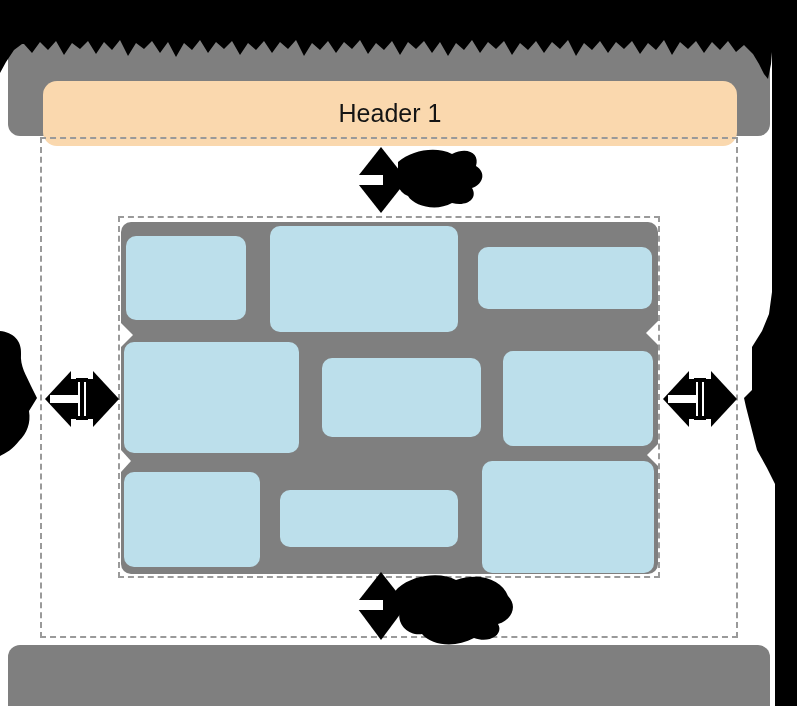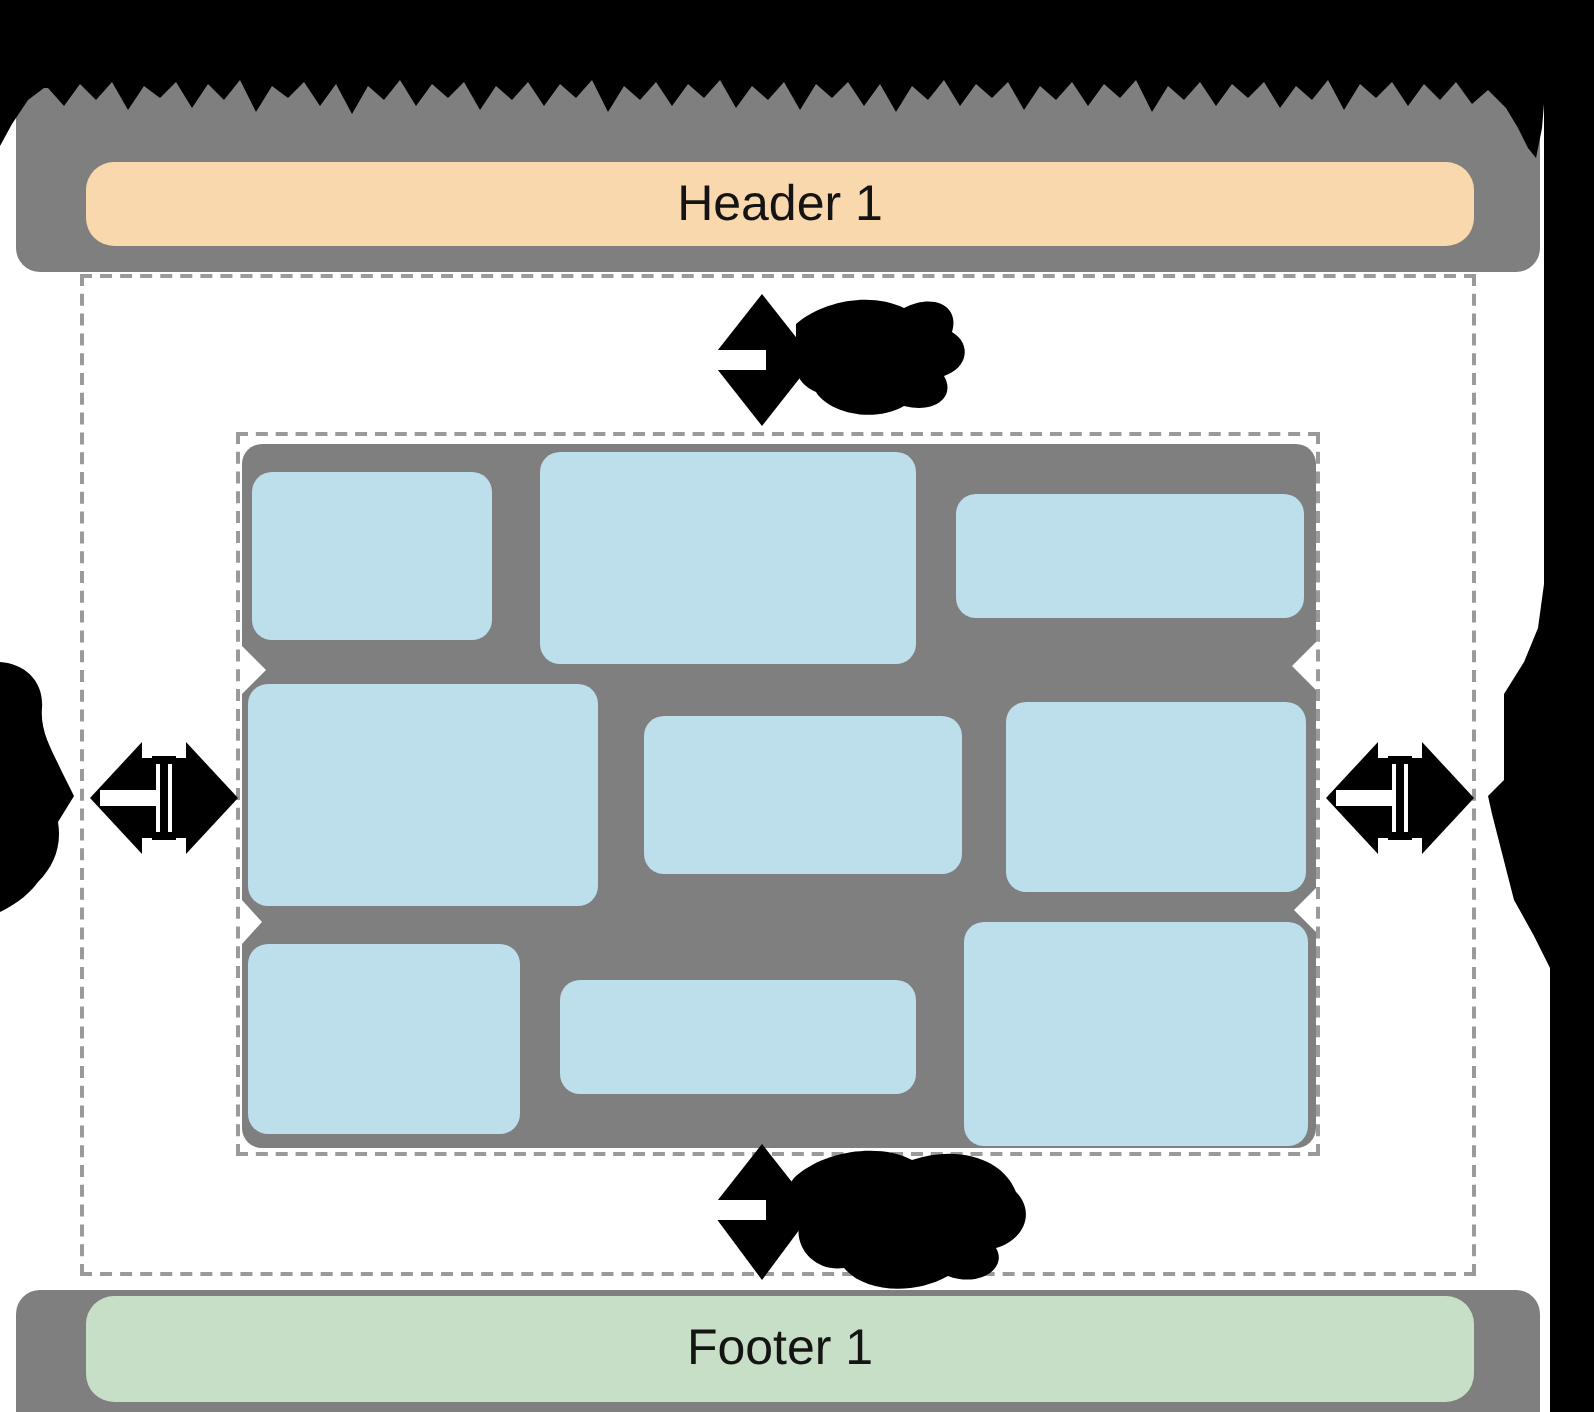--- a/index.html
+++ b/index.html
@@ -18,7 +18,7 @@
     display:flex;align-items:center;justify-content:center;
     font-size:25px;color:#141414;
   }
-  .bar-header{top:81px;height:42px;background:var(--header-bg,#fad8ae);}
+  .bar-header{top:81px;height:65px;background:var(--header-bg,#fad8ae);}
   .bar-footer{top:648px;height:53px;background:var(--footer-bg,#c8dfc7);}
   
   .dashed{position:absolute;border:2px dashed var(--dashed,#9a9a9a);box-sizing:border-box;background:transparent;}

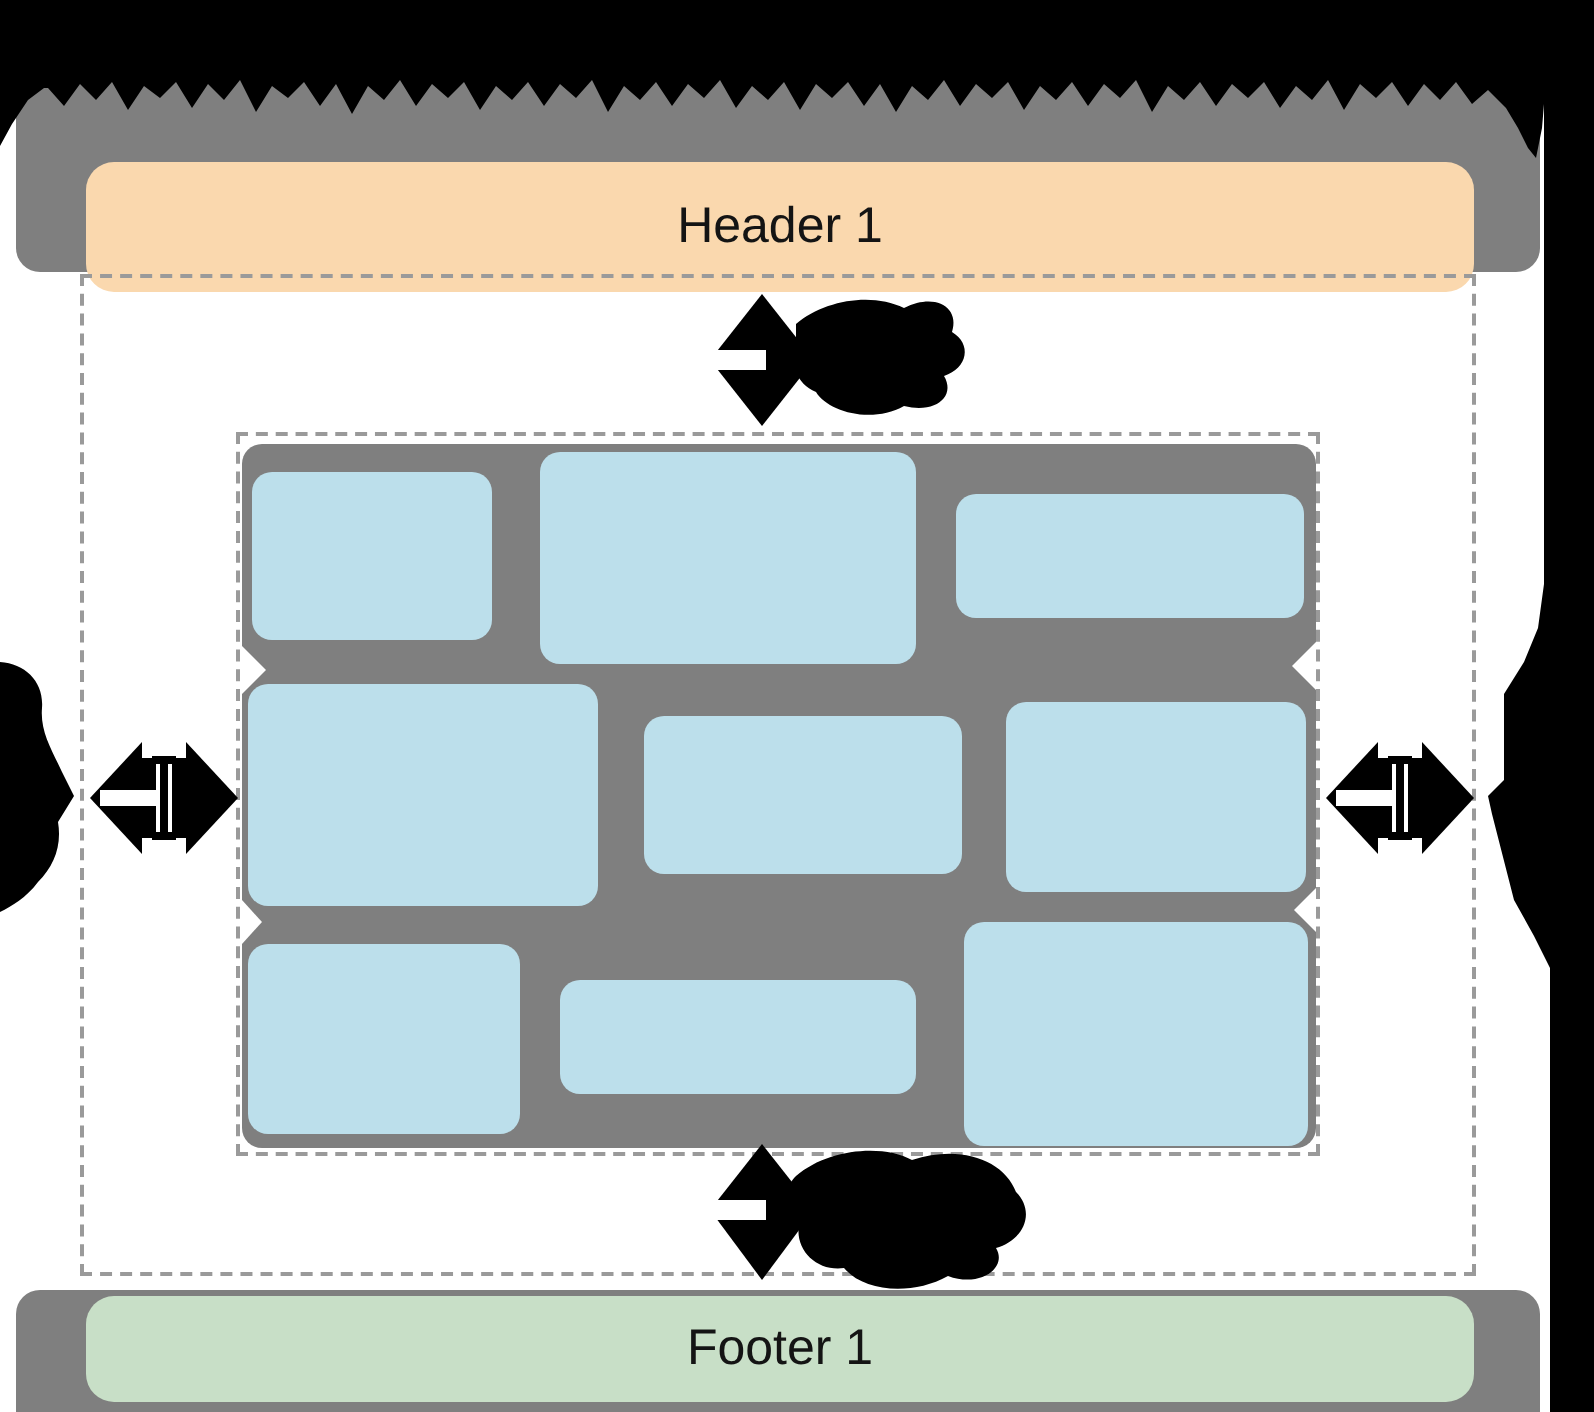--- a/index.html
+++ b/index.html
@@ -48,9 +48,6 @@
 
   <div class="bar bar-header">
     <span>Header 1</span>
-  </div>
-  <div class="bar bar-footer">
-    <span>Footer 1</span>
   </div>
 
   <div class="dashed dashed-outer"></div>

